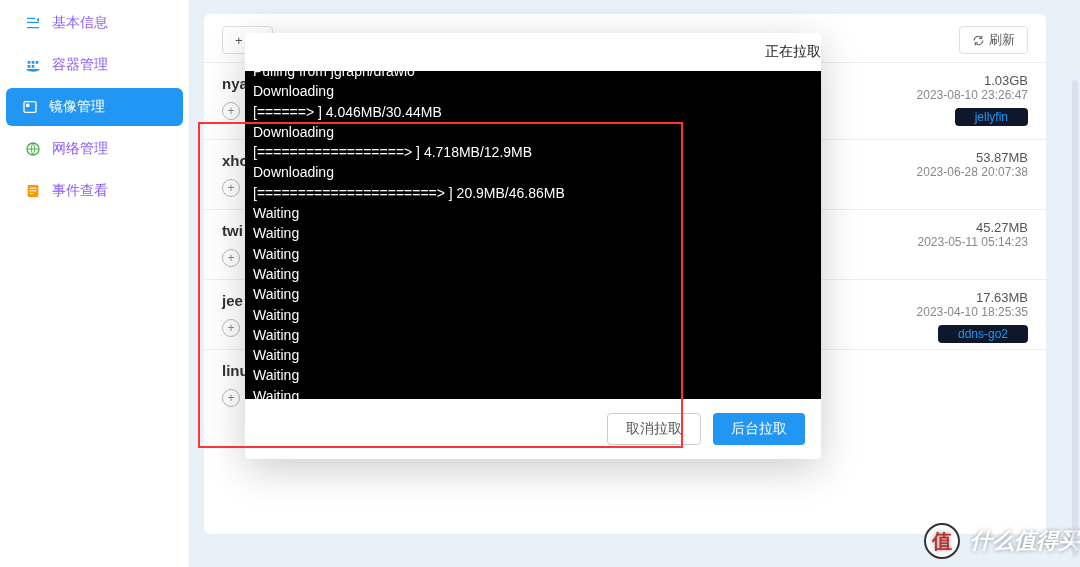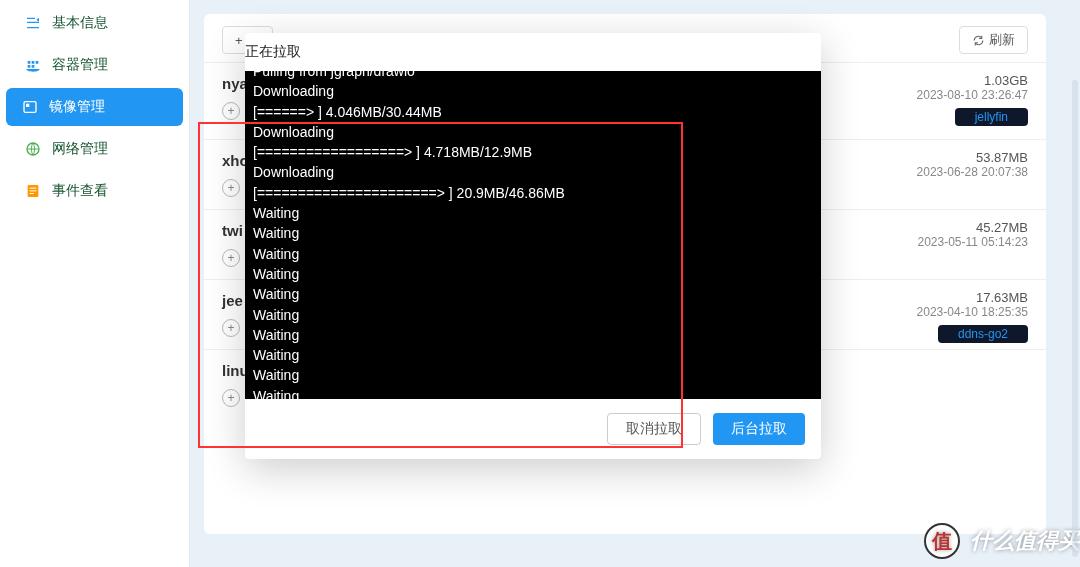--- a/index.html
+++ b/index.html
@@ -7,7 +7,7 @@
 
     
     .sidebar { position: absolute; left: 0; top: 0; width: 190px; height: 100%; background: #fff; border-right: 1px solid #e8e8e8; }
-    .nav-item { display: flex; align-items: center; padding: 10px 18px; color: #14532d; font-size: 14px; cursor: pointer; border-radius: 6px; margin: 4px 6px; }
+    .nav-item { display: flex; align-items: center; padding: 10px 18px; color: #8b5cf6; font-size: 14px; cursor: pointer; border-radius: 6px; margin: 4px 6px; }
     .nav-item.active { background: #2196f3; color: #fff; padding-left: 15px; }
     .nav-icon { width: 18px; height: 18px; margin-right: 10px; display: inline-flex; align-items: center; justify-content: center; }
 

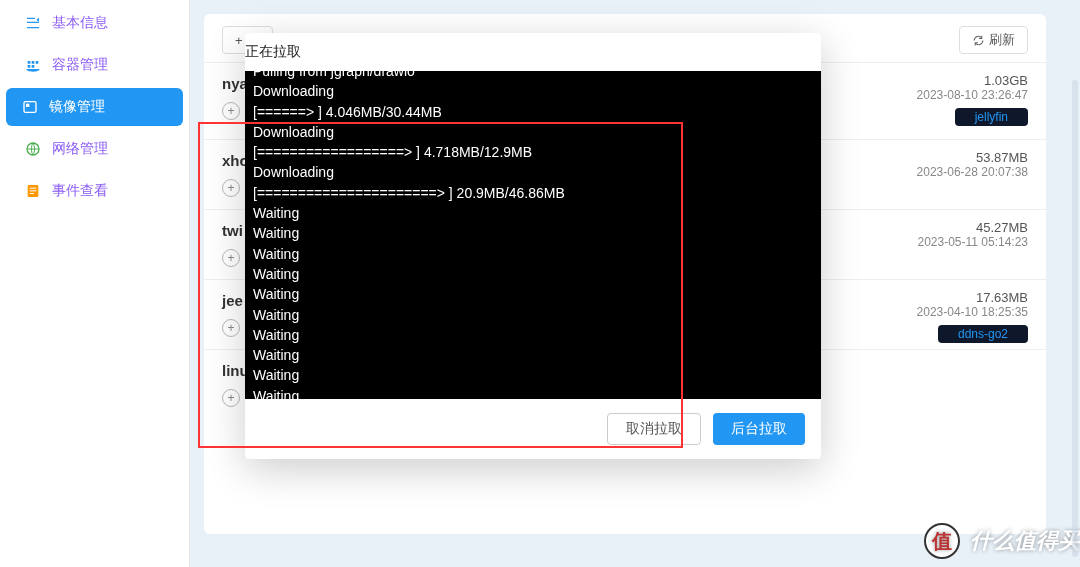--- a/index.html
+++ b/index.html
@@ -34,7 +34,7 @@
     
     .modal-overlay { position: absolute; inset: 0; background: rgba(0,0,0,0); }
     .modal { position: absolute; left: 245px; top: 33px; width: 576px; background: #fff; border-radius: 4px; box-shadow: 0 10px 40px rgba(0,0,0,0.2); overflow: hidden; }
-    .modal-header { padding: 10px 0; text-align: left; font-size: 14px; color: #222; font-weight: 500; }
+    .modal-header { padding: 10px 0; text-align: right; font-size: 14px; color: #222; font-weight: 500; }
     .terminal { background: #000; color: #fff; font-size: 14px; line-height: 1.45; padding: 0 8px 2px 8px; height: 328px; overflow: hidden; font-family: Arial, sans-serif; }
     .terminal-line { white-space: nowrap; }
     .modal-footer { display: flex; justify-content: flex-end; gap: 12px; padding: 14px 16px; }

